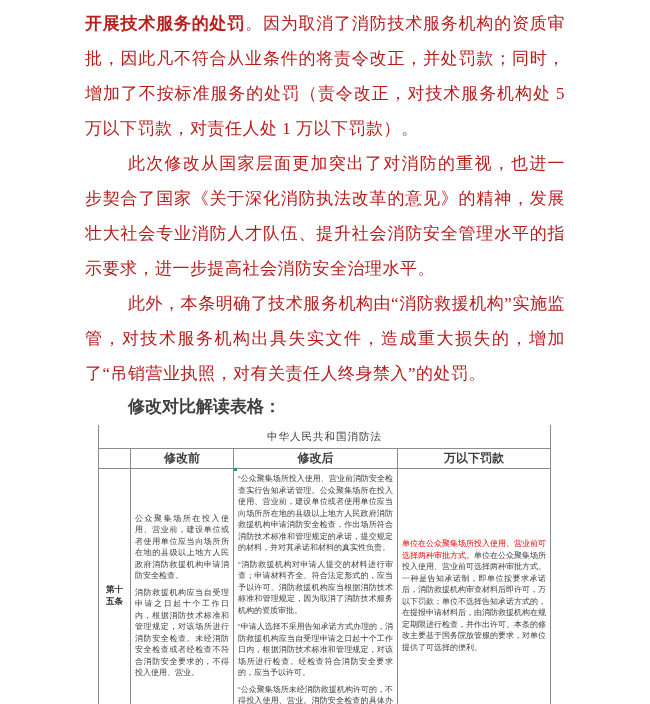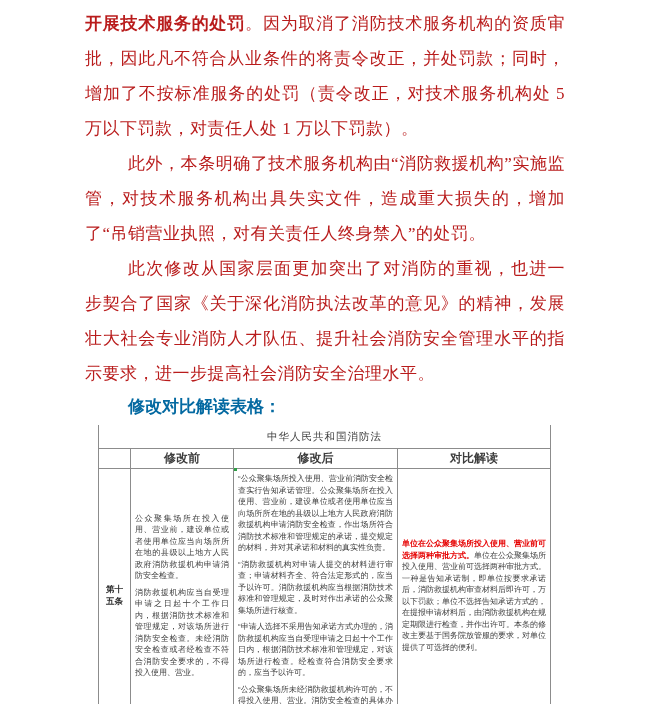--- a/index.html
+++ b/index.html
@@ -98,9 +98,9 @@
 
     <p class="para"><span class="lead">开展技术服务的处罚</span><span>。因为取消了消防技术服务机构的资质审批，因此凡不符合从业条件的将责令改正，并处罚款；同时，增加了不按标准服务的处罚（责令改正，对技术服务机构处 5 万以下罚款，对责任人处 1 万以下罚款）。</span></p>
 
+    <p class="para indent">此次修改从国家层面更加突出了对消防的重视，也进一步契合了国家《关于深化消防执法改革的意见》的精神，发展壮大社会专业消防人才队伍、提升社会消防安全管理水平的指示要求，进一步提高社会消防安全治理水平。</p>
+
     <p class="para indent">此外，本条明确了技术服务机构由“消防救援机构”实施监管，对技术服务机构出具失实文件，造成重大损失的，增加了“吊销营业执照，对有关责任人终身禁入”的处罚。</p>
-
-    <p class="para indent">此次修改从国家层面更加突出了对消防的重视，也进一步契合了国家《关于深化消防执法改革的意见》的精神，发展壮大社会专业消防人才队伍、提升社会消防安全管理水平的指示要求，进一步提高社会消防安全治理水平。</p>
 
     <p class="caption">修改对比解读表格：</p>
 

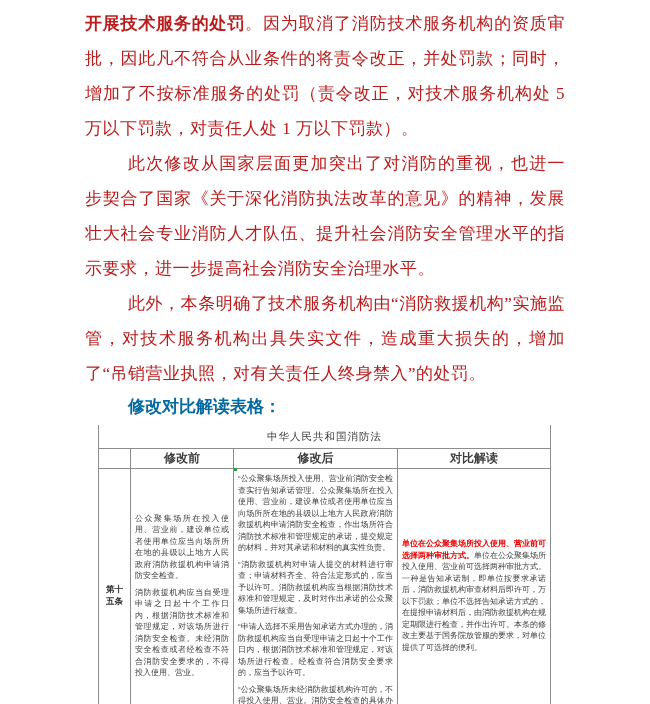--- a/index.html
+++ b/index.html
@@ -34,7 +34,7 @@
     margin: 4px 0 4px 0;
     font-size: 17px;
     font-weight: bold;
-    color: #0369a1;
+    color: #404040;
     text-indent: 43px;
     line-height: 24px;
   }

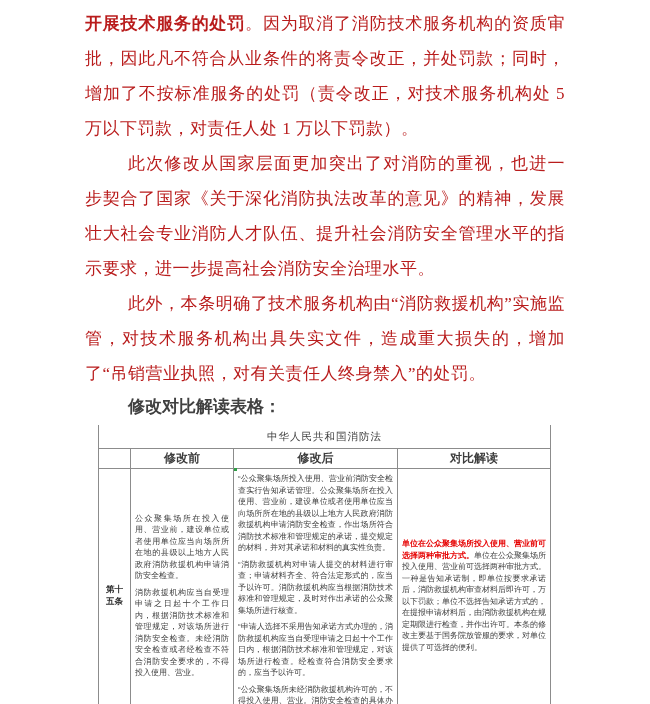--- a/index.html
+++ b/index.html
@@ -119,7 +119,7 @@
           <th></th>
           <th>修改前</th>
           <th>修改后</th>
-          <th>对比解读</th>
+          <th>万以下罚款</th>
         </tr>
         <tr class="data-row">
           <td class="article">第十五条</td>

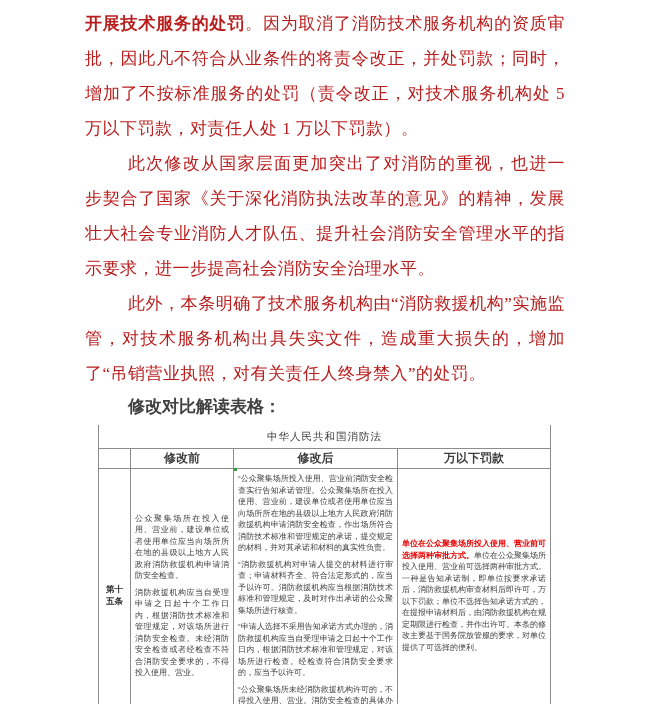--- a/index.html
+++ b/index.html
@@ -88,7 +88,7 @@
     width: 3px; height: 3px;
     background: #2e9e46;
   }
-  .red-lead { color: #e60000; font-weight: bold; }
+  .red-lead { color: #e60000; font-weight: normal; }
 </style>
 </head>
 <body>

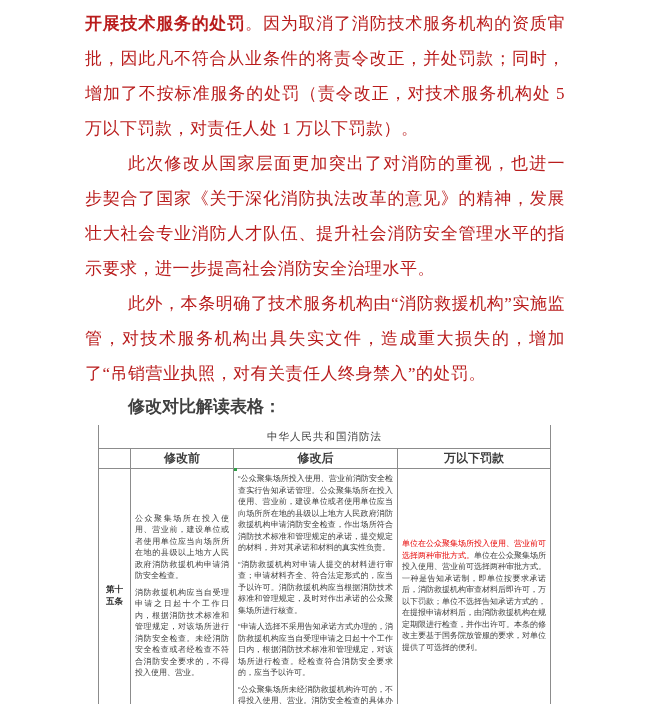--- a/index.html
+++ b/index.html
@@ -130,7 +130,7 @@
           <td class="after">
             <span class="green-marker"></span>
             <p>“公众聚集场所投入使用、营业前消防安全检查实行告知承诺管理。公众聚集场所在投入使用、营业前，建设单位或者使用单位应当向场所所在地的县级以上地方人民政府消防救援机构申请消防安全检查，作出场所符合消防技术标准和管理规定的承诺，提交规定的材料，并对其承诺和材料的真实性负责。</p>
-            <p>“消防救援机构对申请人提交的材料进行审查；申请材料齐全、符合法定形式的，应当予以许可。消防救援机构应当根据消防技术标准和管理规定，及时对作出承诺的公众聚集场所进行核查。</p>
+            <p>“消防救援机构对申请人提交的材料进行审查；申请材料齐全、符合法定形式的，应当予以许可。消防救援机构应当根据消防技术标准和管理规定，因为取消了消防技术服务机构的资质审批。</p>
             <p>“申请人选择不采用告知承诺方式办理的，消防救援机构应当自受理申请之日起十个工作日内，根据消防技术标准和管理规定，对该场所进行检查。经检查符合消防安全要求的，应当予以许可。</p>
             <p>“公众聚集场所未经消防救援机构许可的，不得投入使用、营业。消防安全检查的具体办法，由国务院应急管理部门制定。”</p>
           </td>

